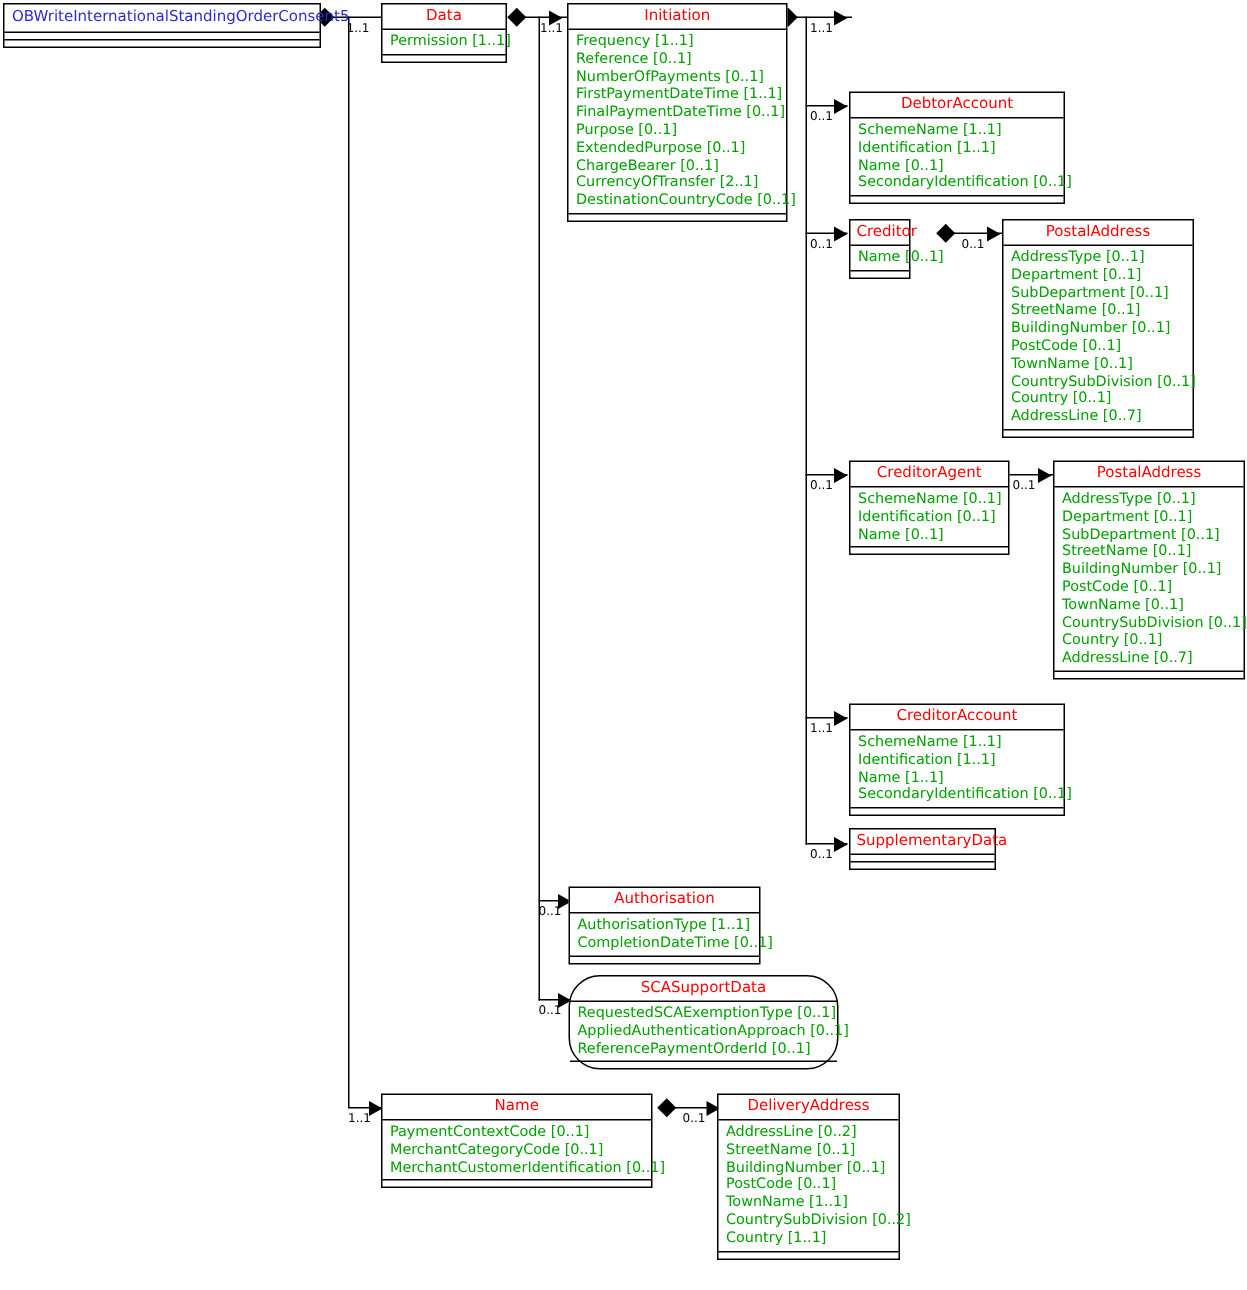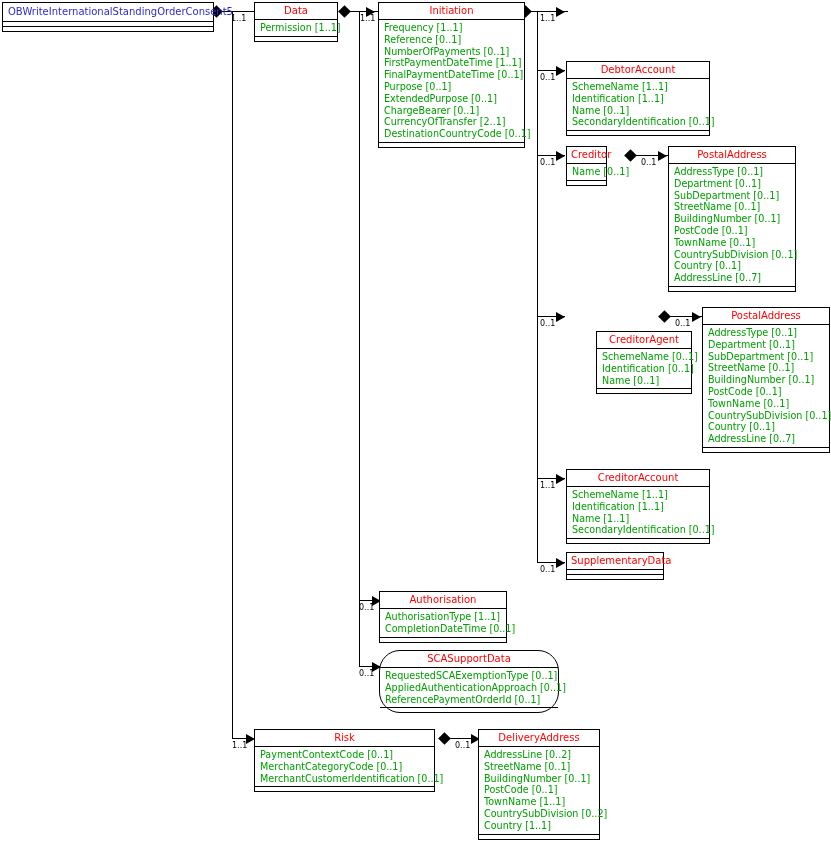--- a/index.html
+++ b/index.html
@@ -200,7 +200,7 @@
     <div class="ops"></div>
   </div>
 
-  <div class="node" style="left:596px;top:307px;width:96px;margin-top:24px;">
+  <div class="node" style="left:566px;top:307px;width:107px;">
     <div class="title">CreditorAgent</div>
     <div class="attrs">
       <div class="attr">SchemeName [0..1]</div>

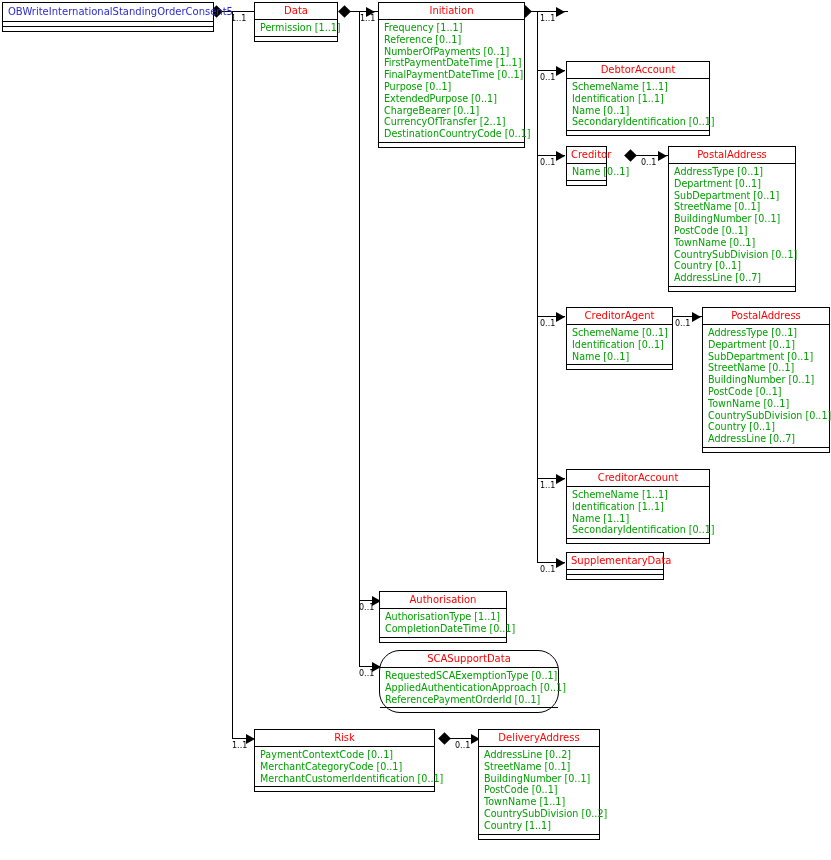--- a/index.html
+++ b/index.html
@@ -264,7 +264,7 @@
   </div>
 
   <div class="node" style="left:254px;top:729px;width:181px;">
-    <div class="title">Risk</div>
+    <div class="title">Name</div>
     <div class="attrs">
       <div class="attr">PaymentContextCode [0..1]</div>
       <div class="attr">MerchantCategoryCode [0..1]</div>

